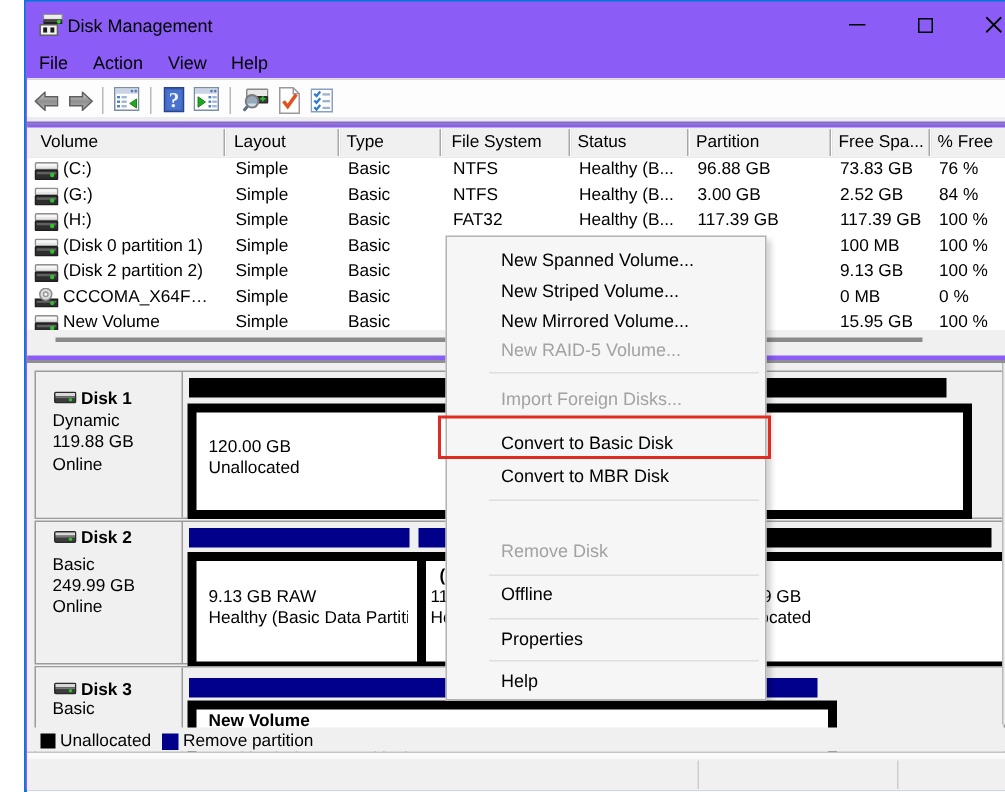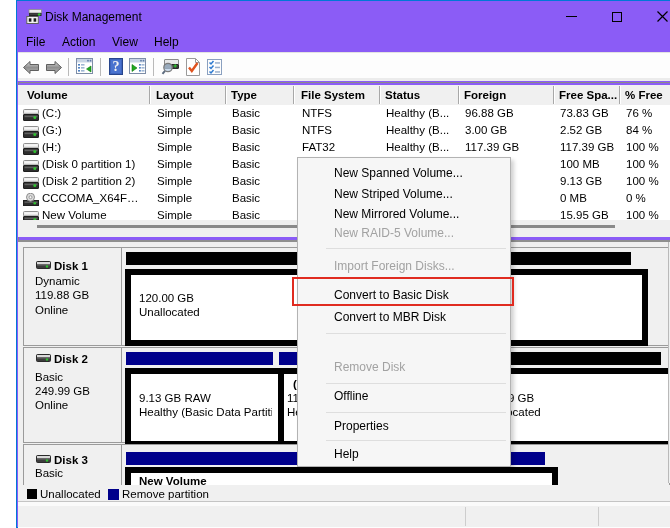--- a/index.html
+++ b/index.html
@@ -20,7 +20,7 @@
 #paneline1{left:1px;top:81px;width:668px;height:1px;background:#8a8a8a;}
 #hdr{left:1px;top:84px;width:653px;height:20px;background:#f0f0f0;border-bottom:1px solid #bdbdbd;}
 .hsep{top:85px;width:1px;height:18px;background:#a8a8a8;border-right:1px solid #fff;}
-.hcell{top:84px;height:37px;line-height:20px;font-weight:bold;}
+.hcell{top:84px;height:37px;line-height:20px;}
 #rows{left:1px;top:104px;width:653px;height:115px;overflow:hidden;background:#fff;}
 .row{position:absolute;left:0;width:653px;height:17px;}
 .cell{position:absolute;top:0;height:17px;line-height:17px;font-size:11.5px;white-space:nowrap;}

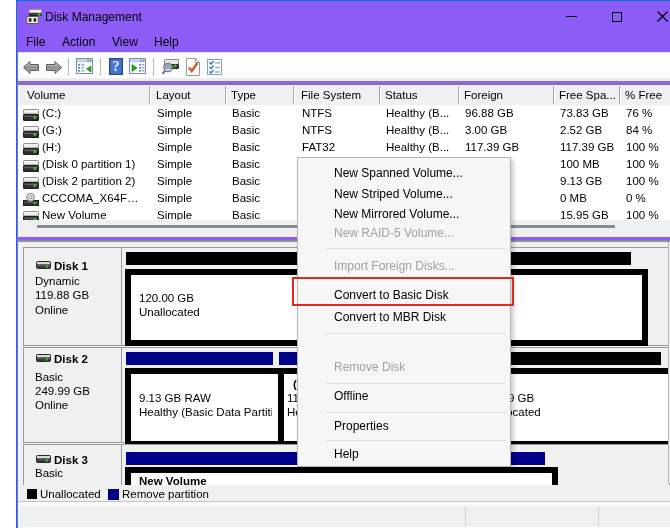--- a/index.html
+++ b/index.html
@@ -159,7 +159,7 @@
 <div class="abs t11 hcell" style="left:214px">Type</div>
 <div class="abs t11 hcell" style="left:284px">File System</div>
 <div class="abs t11 hcell" style="left:368px">Status</div>
-<div class="abs t11 hcell" style="left:447px">Foreign</div>
+<div class="abs t11 hcell" style="left:447px">Partition</div>
 <div class="abs t11 hcell" style="left:542px">Free Spa...</div>
 <div class="abs t11 hcell" style="left:608px">% Free</div>
 <div class="abs hsep" style="left:132px"></div>

